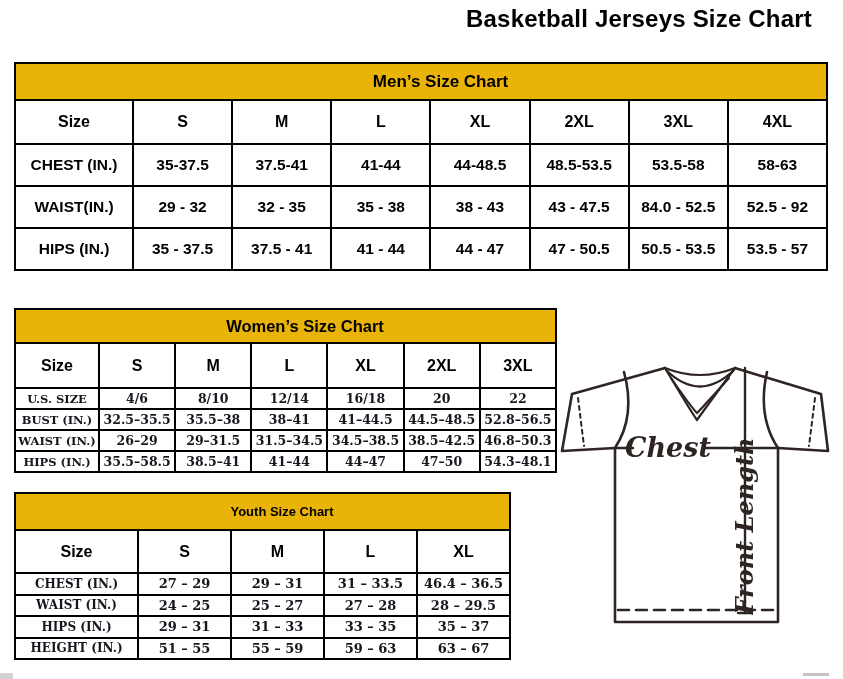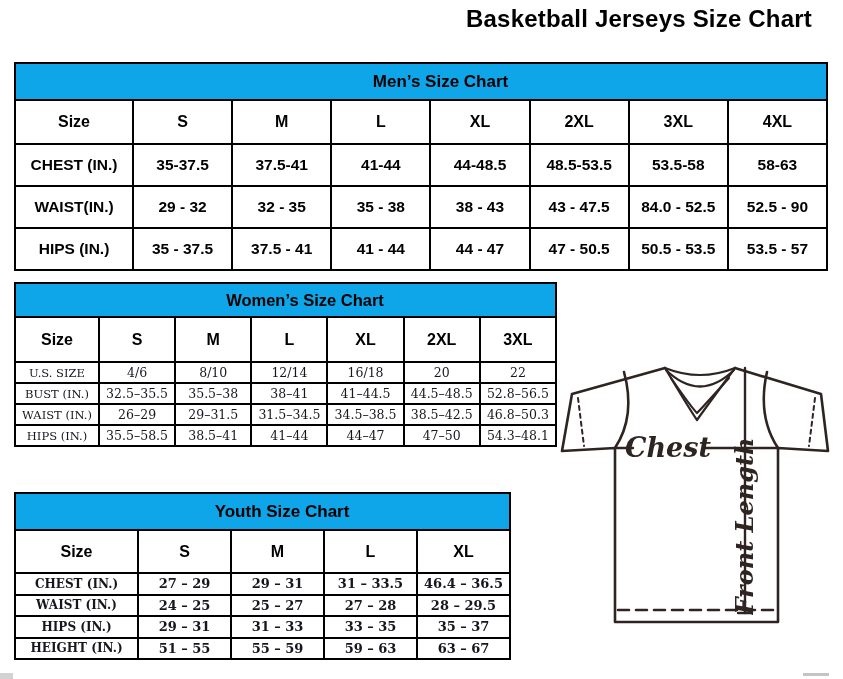--- a/index.html
+++ b/index.html
@@ -17,7 +17,7 @@
   table.size-table th, table.size-table td {
     border:2px solid #000; text-align:center; vertical-align:middle; padding:0; overflow:hidden;
   }
-  tr.title-row th { background:#0ea5e9; font-weight:bold;padding-left:39px; }
+  tr.title-row th { background:#eab308; font-weight:bold;padding-left:39px; }
   tr.size-row th { font-weight:bold; }
 
   

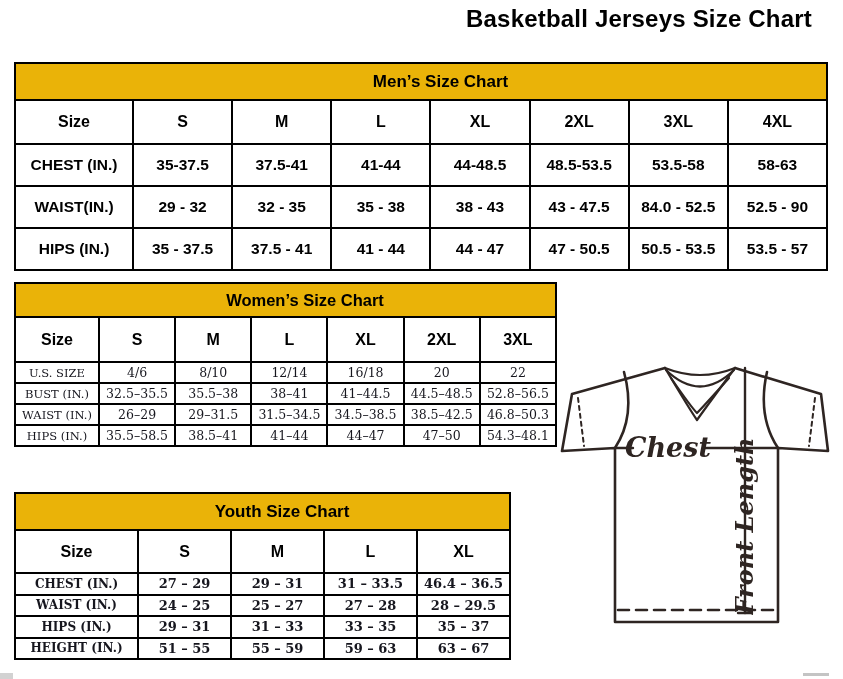--- a/index.html
+++ b/index.html
@@ -105,7 +105,7 @@
       <td>38 - 43</td>
       <td>43 - 47.5</td>
       <td>84.0 - 52.5</td>
-      <td>52.5 - 90</td>
+      <td>52.5 - 92</td>
     </tr>
     <tr>
       <td class="row-label">HIPS (IN.)</td>

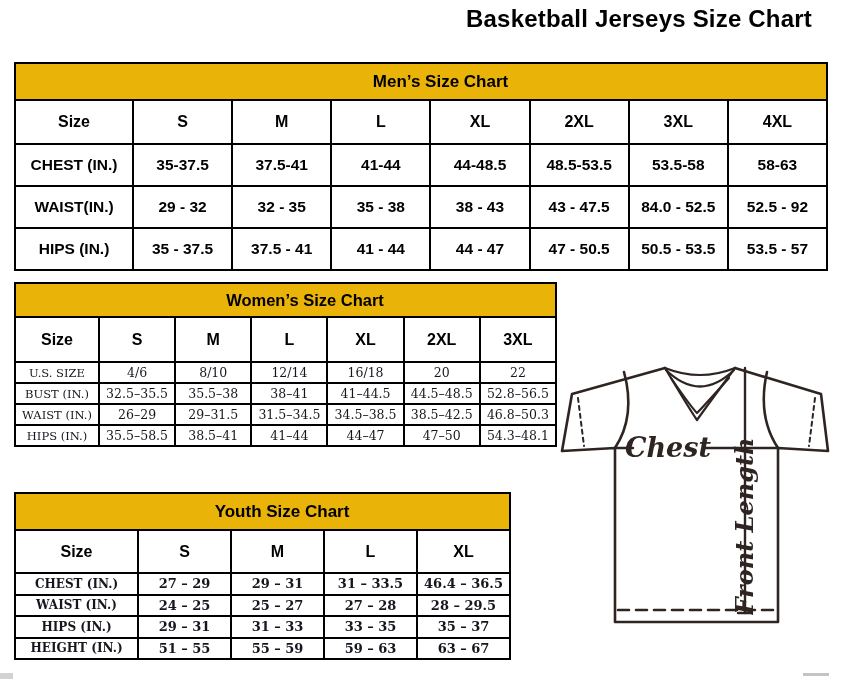--- a/index.html
+++ b/index.html
@@ -27,7 +27,7 @@
   .men-table td { height:40px; font-size:15.5px; font-weight:bold; }
 
   
-  .women-table { left:14px; top:282px; width:543px; }
+  .women-table { left:14px; top:308px; width:543px; }
   .women-table tr.title-row th { height:32px; font-size:16.5px; }
   .women-table tr.size-row th { height:43px; font-size:16px; }
   .women-table td {

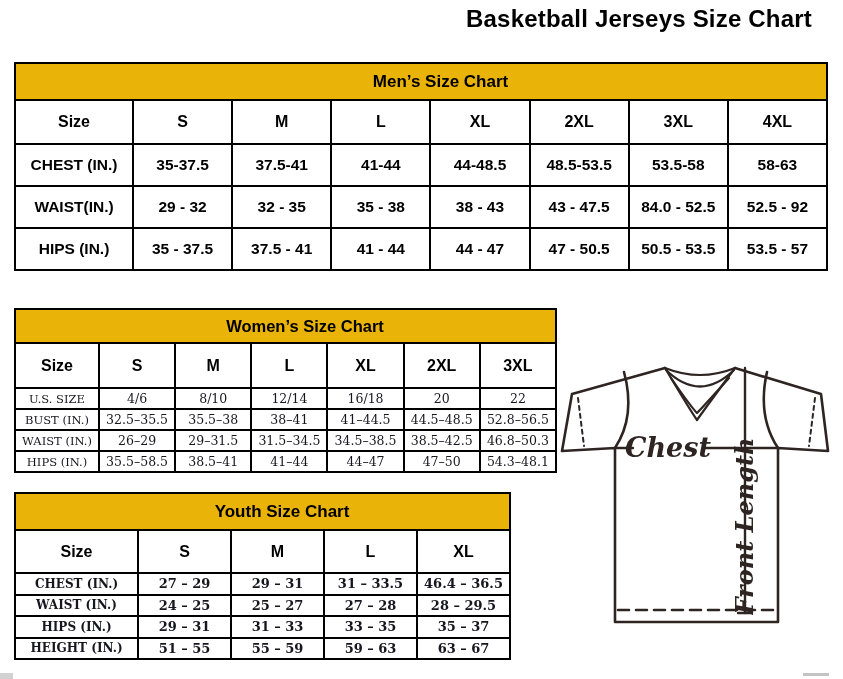--- a/index.html
+++ b/index.html
@@ -31,7 +31,7 @@
   .women-table tr.title-row th { height:32px; font-size:16.5px; }
   .women-table tr.size-row th { height:43px; font-size:16px; }
   .women-table td {
-    height:19px; font-size:12.5px; font-weight:normal;
+    height:19px; font-size:12.5px; font-weight:bold;
     font-family:"DejaVu Serif", serif; color:#16161e;margin-left:25px;
   }
   .women-table td.row-label { font-size:11.5px; }

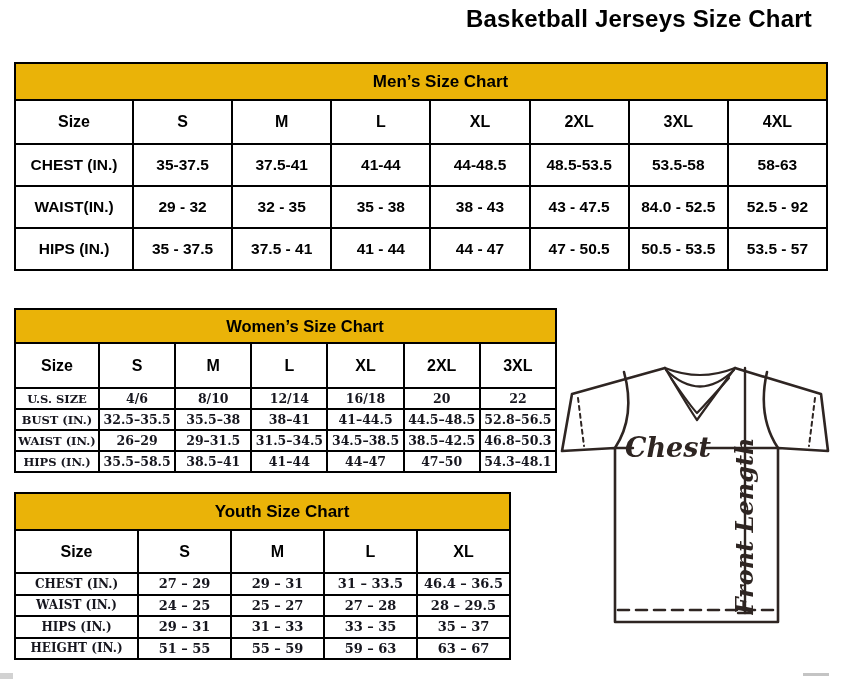--- a/index.html
+++ b/index.html
@@ -38,7 +38,7 @@
 
   
   .youth-table { left:14px; top:492px; width:497px; }
-  .youth-table tr.title-row th { height:35px; font-size:17px; }
+  .youth-table tr.title-row th { height:35px; font-size:13px; }
   .youth-table tr.size-row th { height:41px; font-size:16px; }
   .youth-table td {
     height:19.5px; font-size:13px; font-weight:bold;

